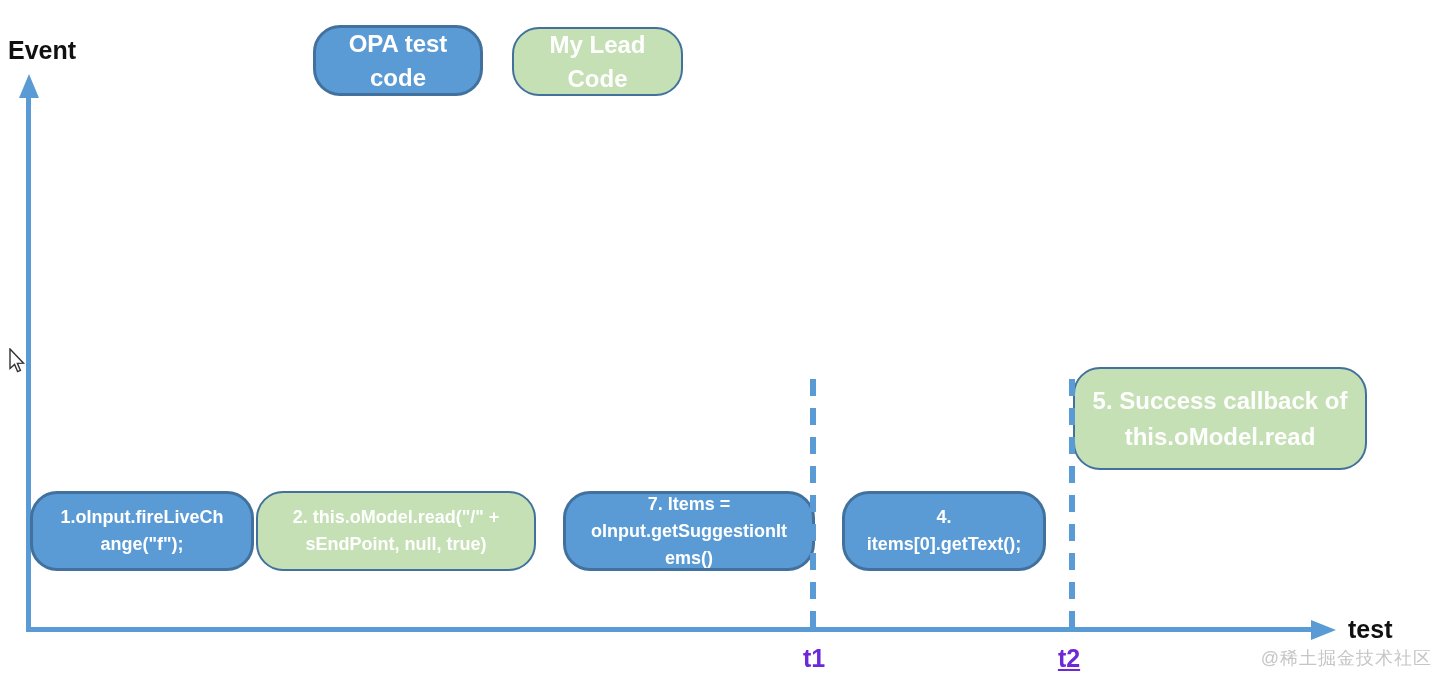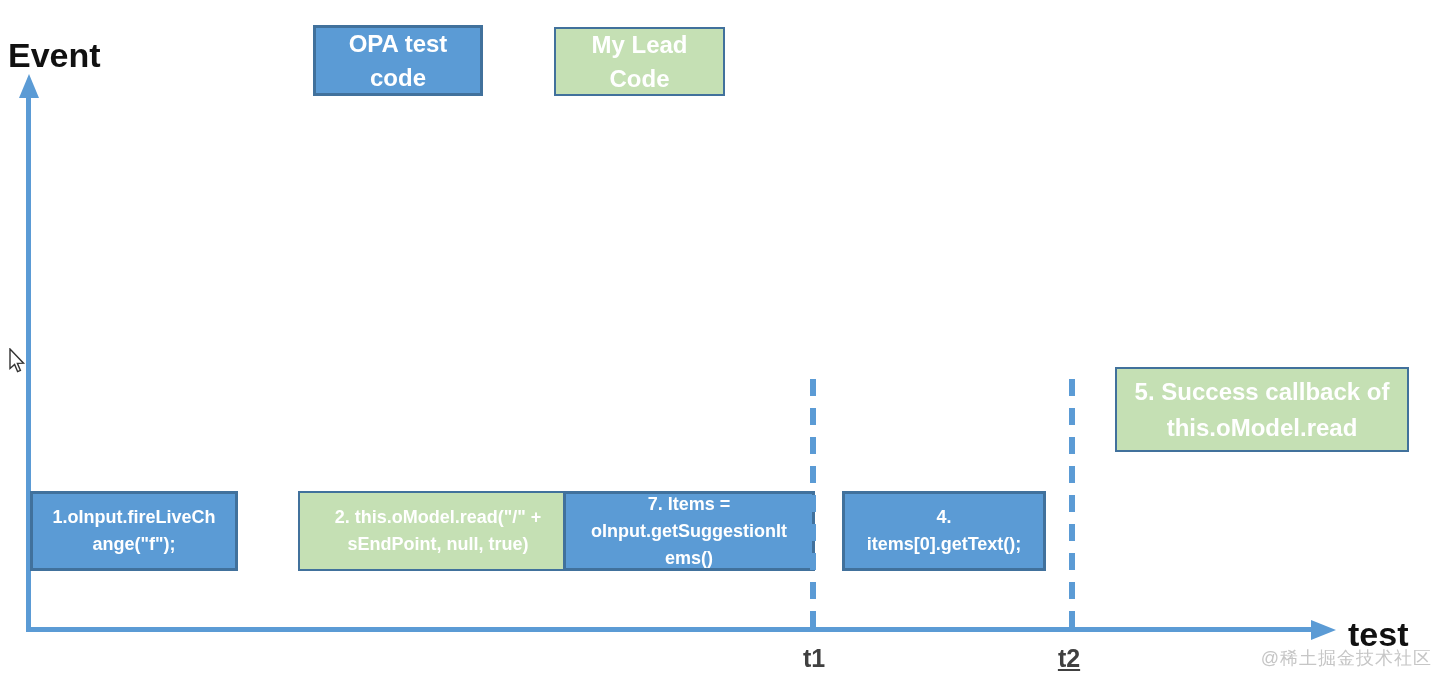--- a/index.html
+++ b/index.html
@@ -38,7 +38,7 @@
   .axis-label {
     position: absolute;
     color: #111111;
-    font-size: 34px;
+    font-size: 25px;
     font-weight: bold;
     white-space: nowrap;
   }

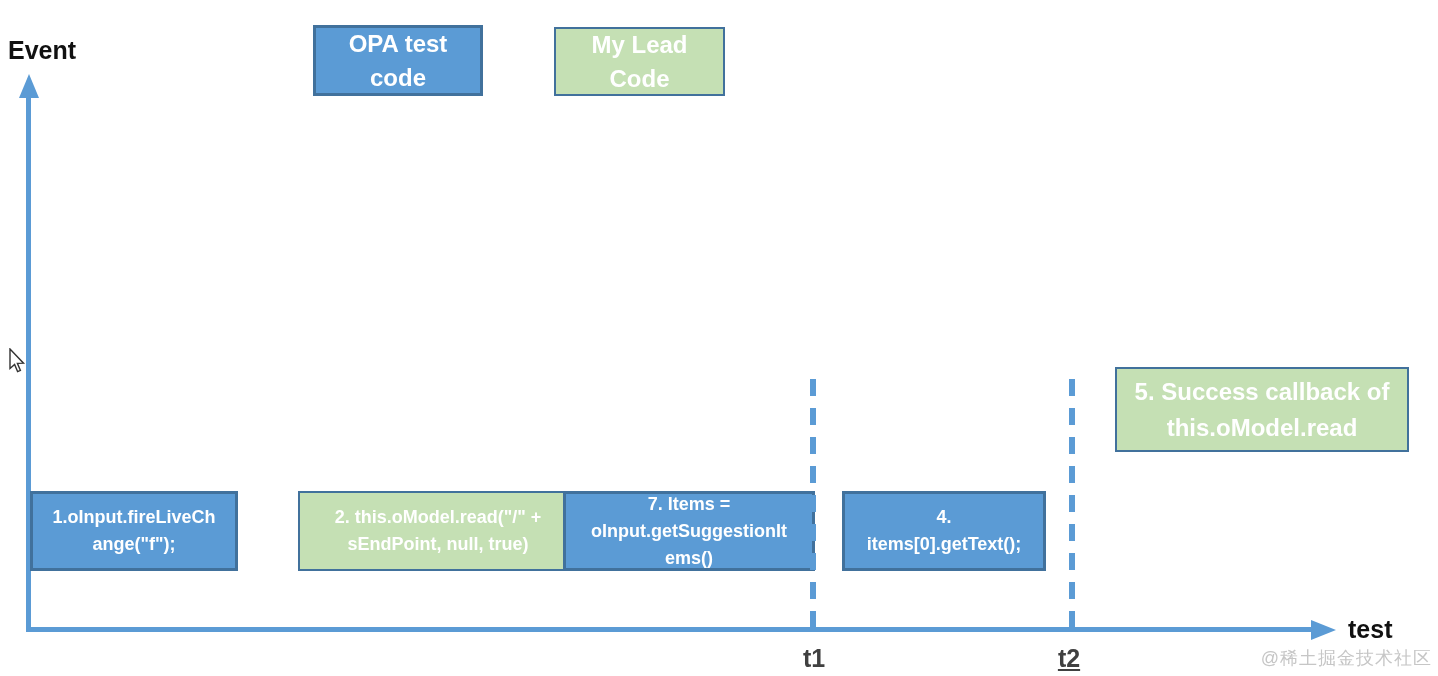--- a/index.html
+++ b/index.html
@@ -75,6 +75,7 @@
     font-weight: bold;
     white-space: pre-line;
     z-index: 2;
+    border-radius: 27px;
   }
   .box-blue  { background: #5b9bd5; border: 3px solid #41719c; }
   .box-green { background: #c5e0b4; border: 2px solid #41719c; margin-left: 42px; }

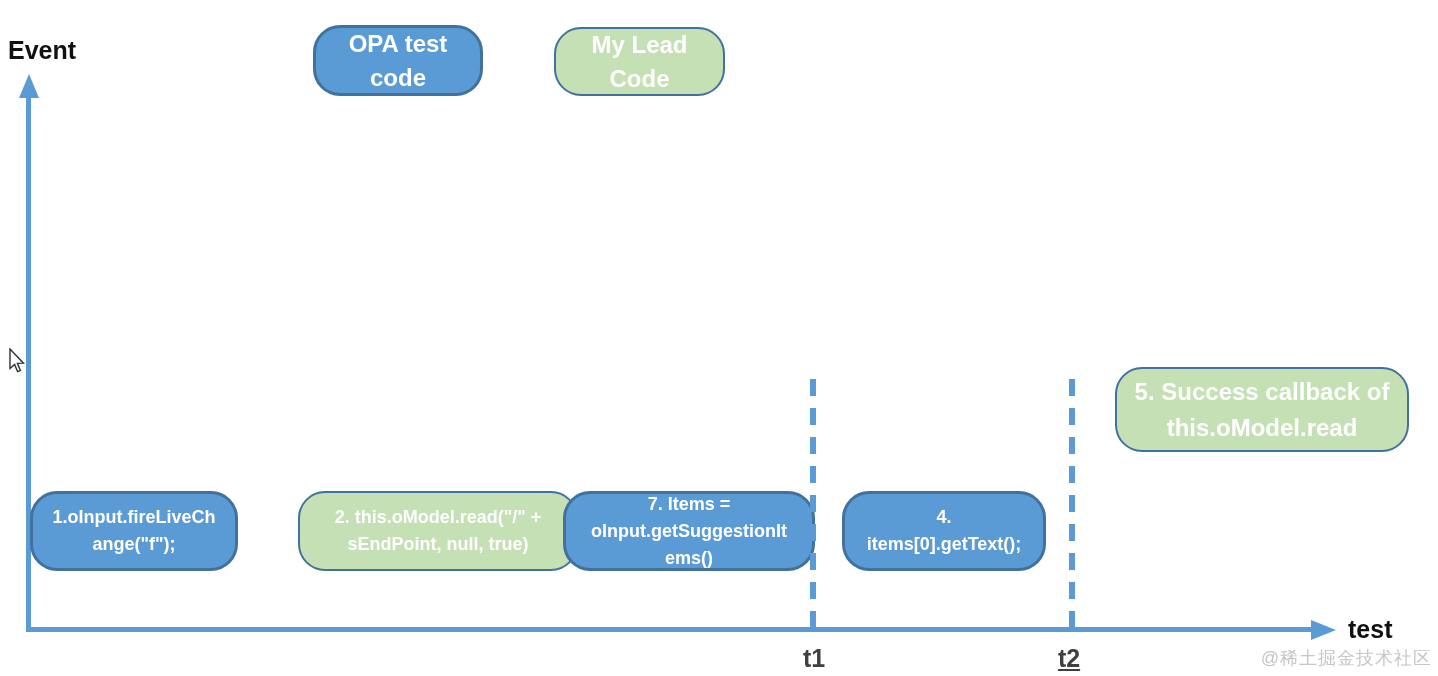--- a/index.html
+++ b/index.html
@@ -78,7 +78,7 @@
     border-radius: 27px;
   }
   .box-blue  { background: #5b9bd5; border: 3px solid #41719c; }
-  .box-green { background: #c5e0b4; border: 2px solid #41719c; margin-left: 42px; }
+  .box-green { background: #c5e0b4; border: 2px solid #41719c; }
   .legend-box { font-size: 24px; line-height: 34px; }
   .legend-opa  { left: 313px; top: 25px; width: 170px; height: 71px; }
   .legend-lead { left: 512px; top: 27px; width: 171px; height: 69px; }

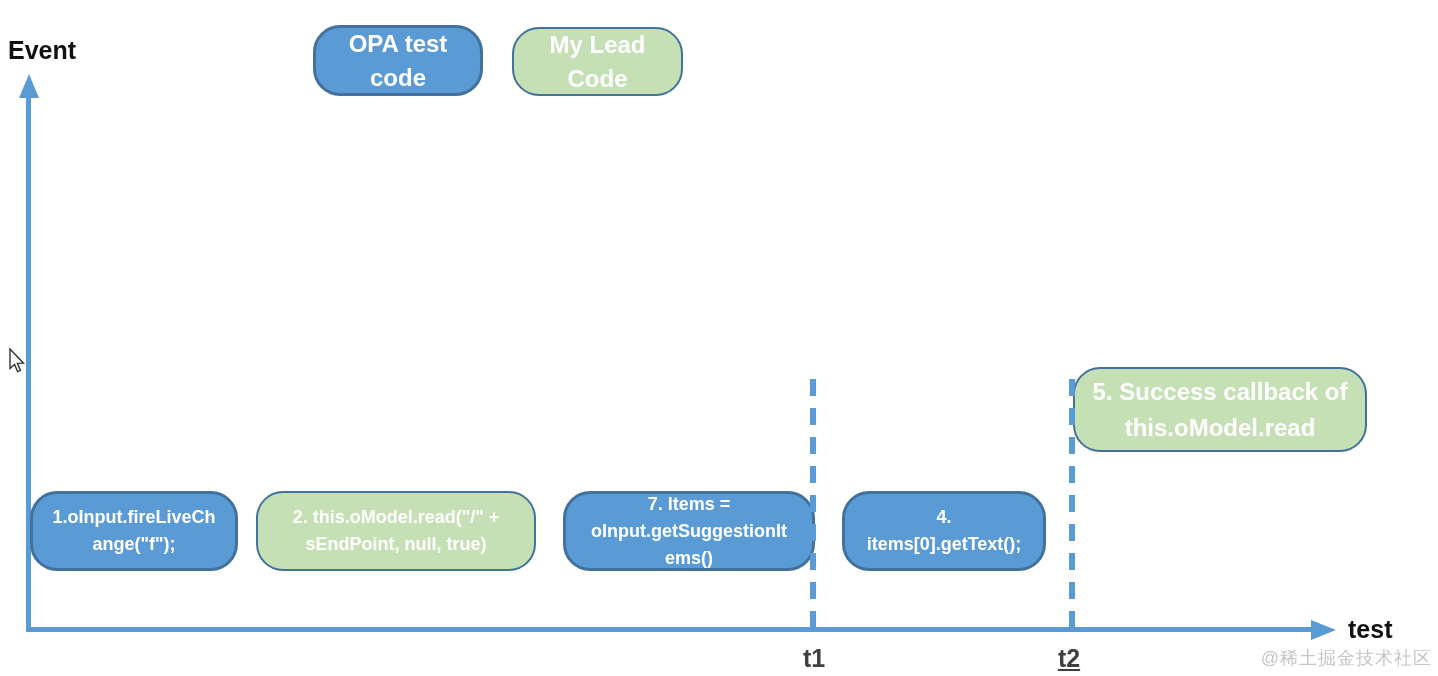--- a/index.html
+++ b/index.html
@@ -87,7 +87,7 @@
   .ev2 { left: 256px;  top: 491px; width: 280px; height: 80px; }
   .ev3 { left: 563px;  top: 491px; width: 252px; height: 80px; }
   .ev4 { left: 842px;  top: 491px; width: 204px; height: 80px; }
-  .ev5 { left: 1073px; top: 367px; width: 294px; height: 85px;
+  .ev5 { left: 1073px; top: 367px; width: 294px; height: 103px;
          font-size: 24px; line-height: 36px; }
   
   .watermark {

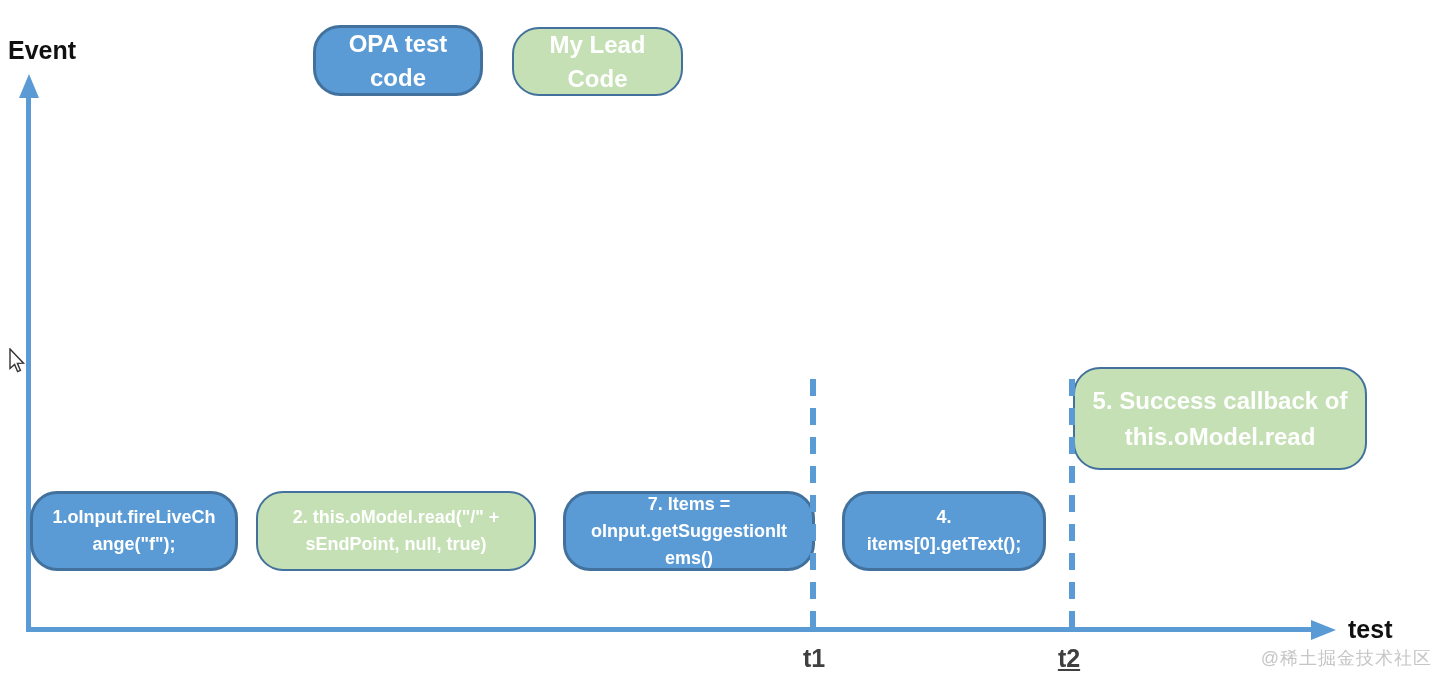--- a/index.html
+++ b/index.html
@@ -83,7 +83,7 @@
   .legend-opa  { left: 313px; top: 25px; width: 170px; height: 71px; }
   .legend-lead { left: 512px; top: 27px; width: 171px; height: 69px; }
   .event-box { font-size: 18px; line-height: 27px; }
-  .ev1 { left: 30px;   top: 491px; width: 208px; height: 80px; }
+  .ev1 { left: 30px;   top: 491px; width: 224px; height: 80px; }
   .ev2 { left: 256px;  top: 491px; width: 280px; height: 80px; }
   .ev3 { left: 563px;  top: 491px; width: 252px; height: 80px; }
   .ev4 { left: 842px;  top: 491px; width: 204px; height: 80px; }

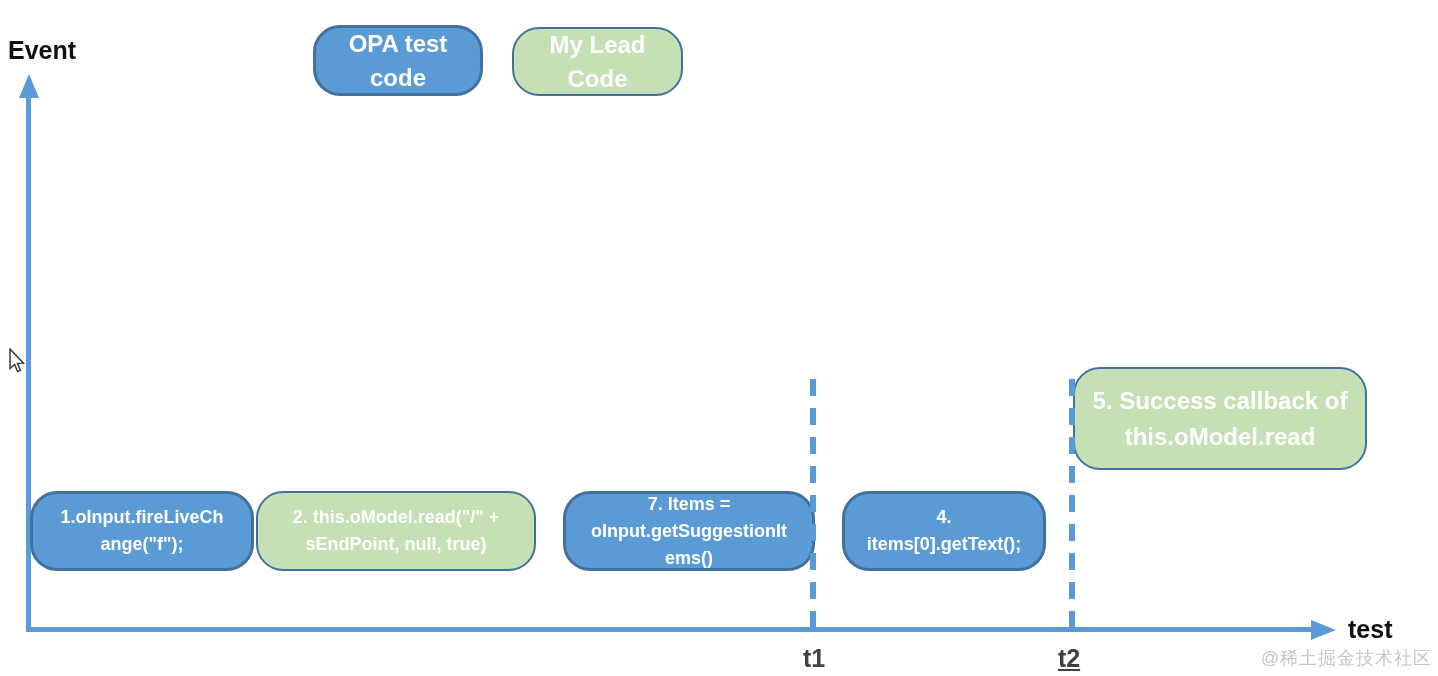--- a/index.html
+++ b/index.html
@@ -49,7 +49,7 @@
     position: absolute;
     top: 644px;
     transform: translateX(-50%);
-    color: #404040;
+    color: #6d28d9;
     font-size: 25px;
     font-weight: bold;
   }

